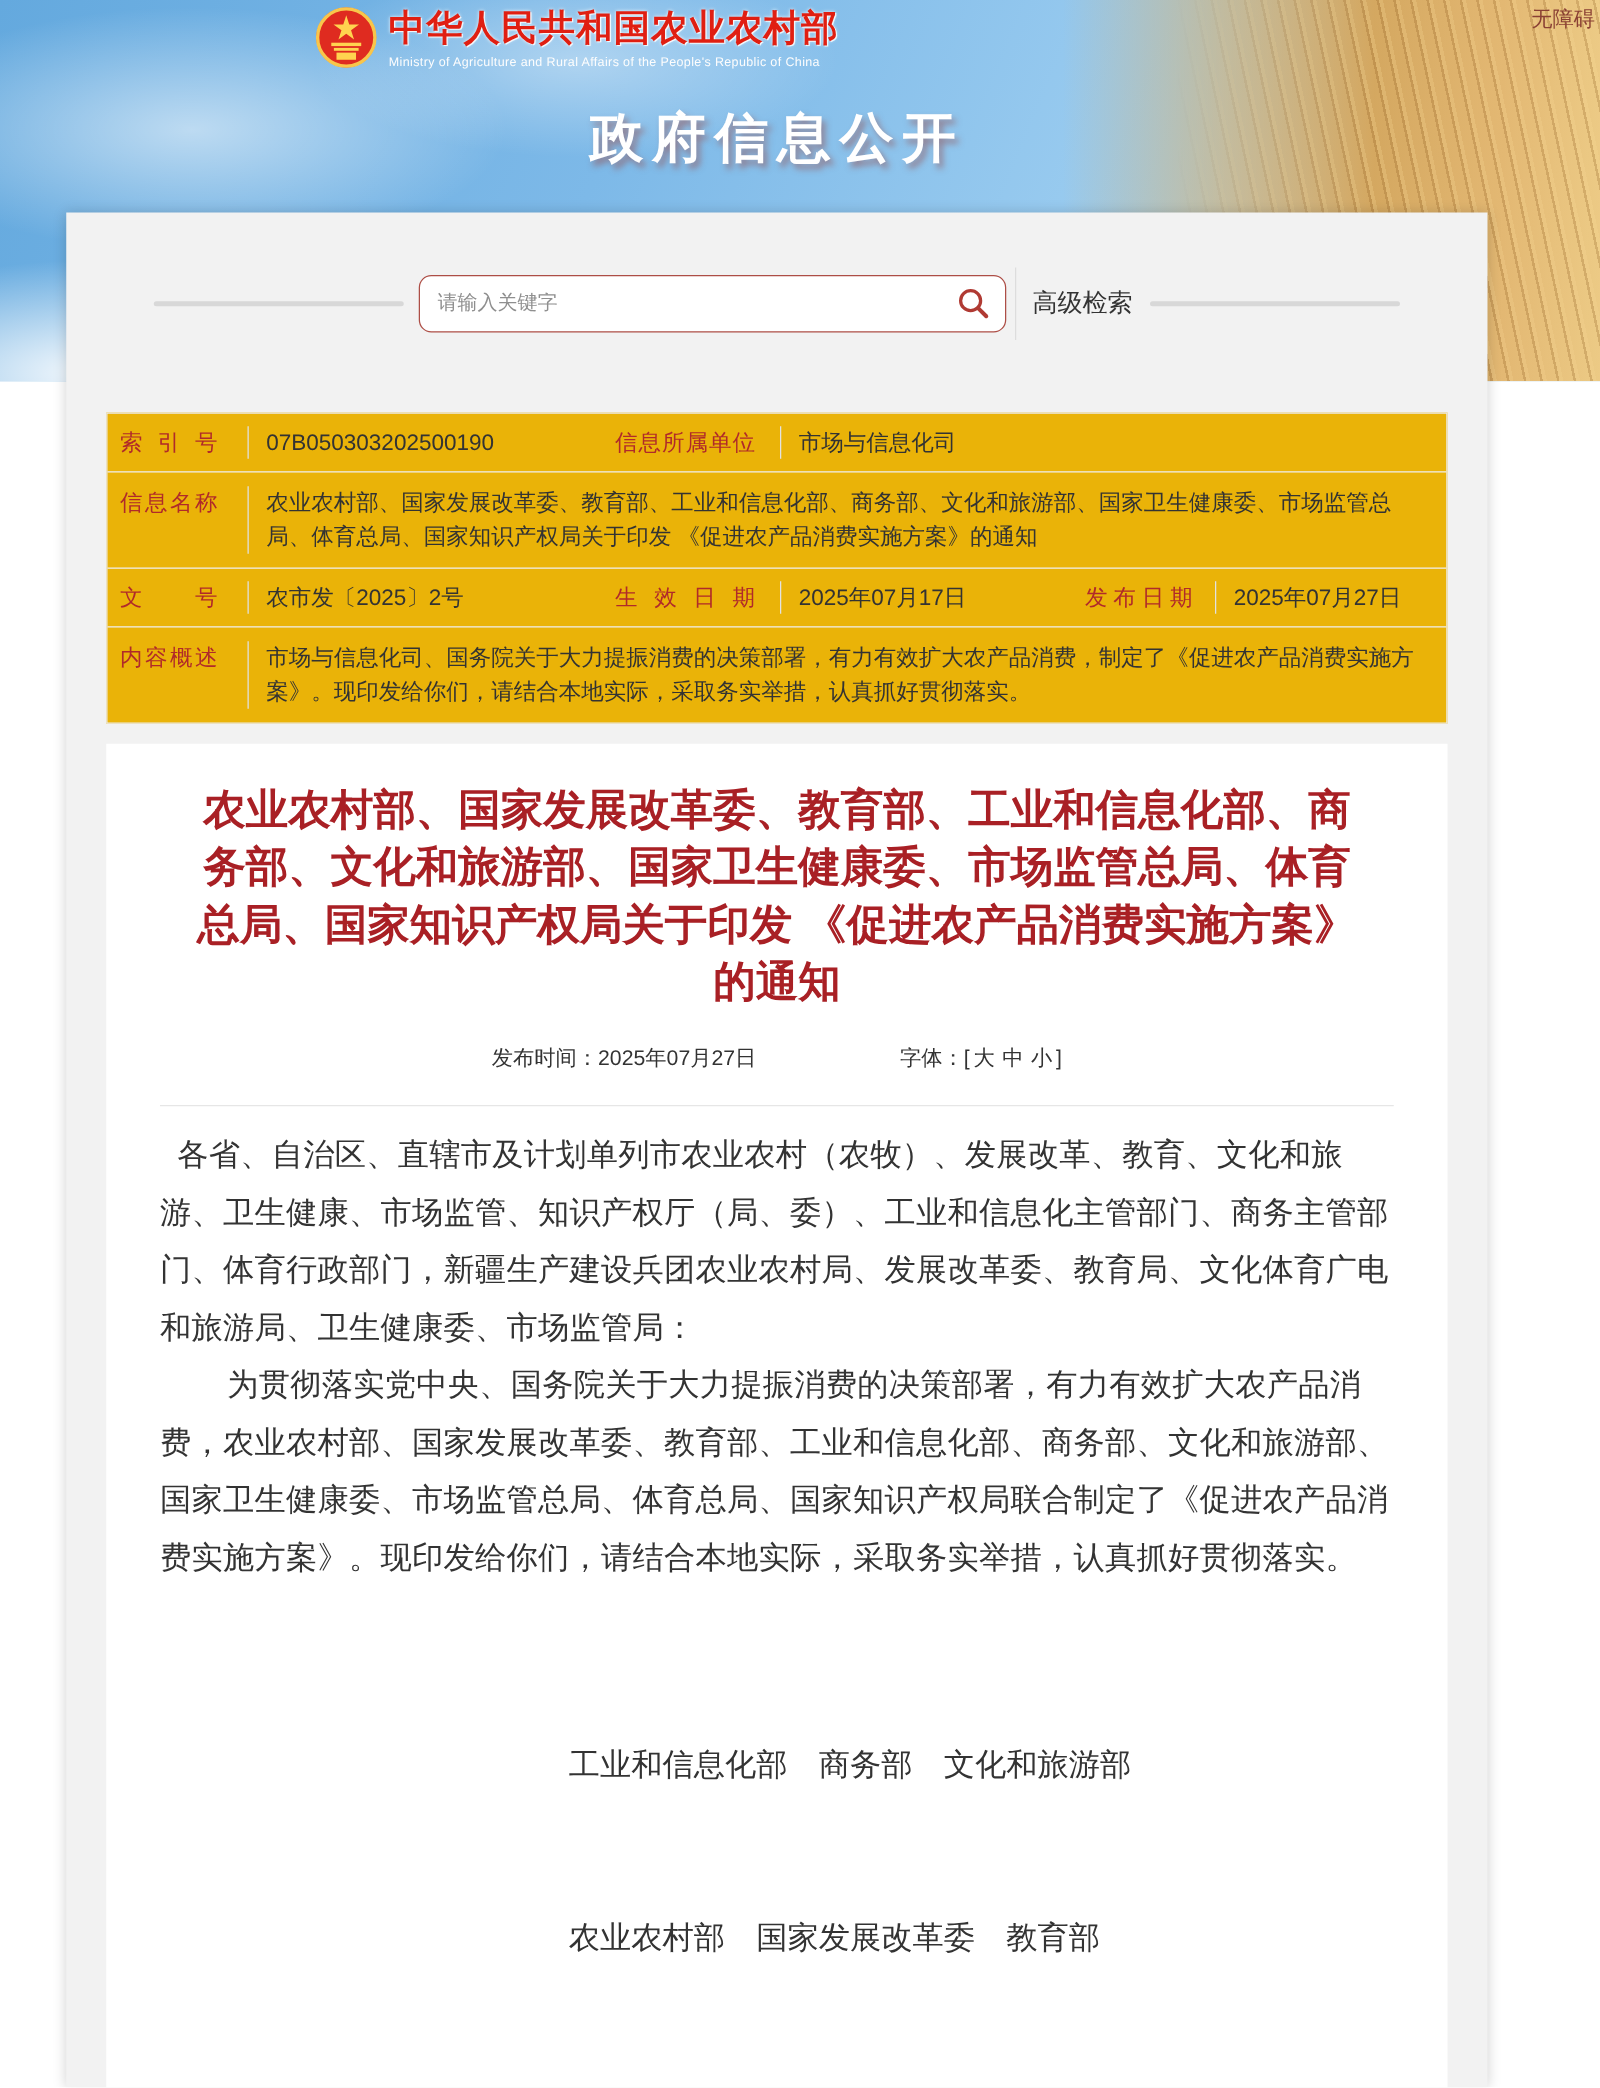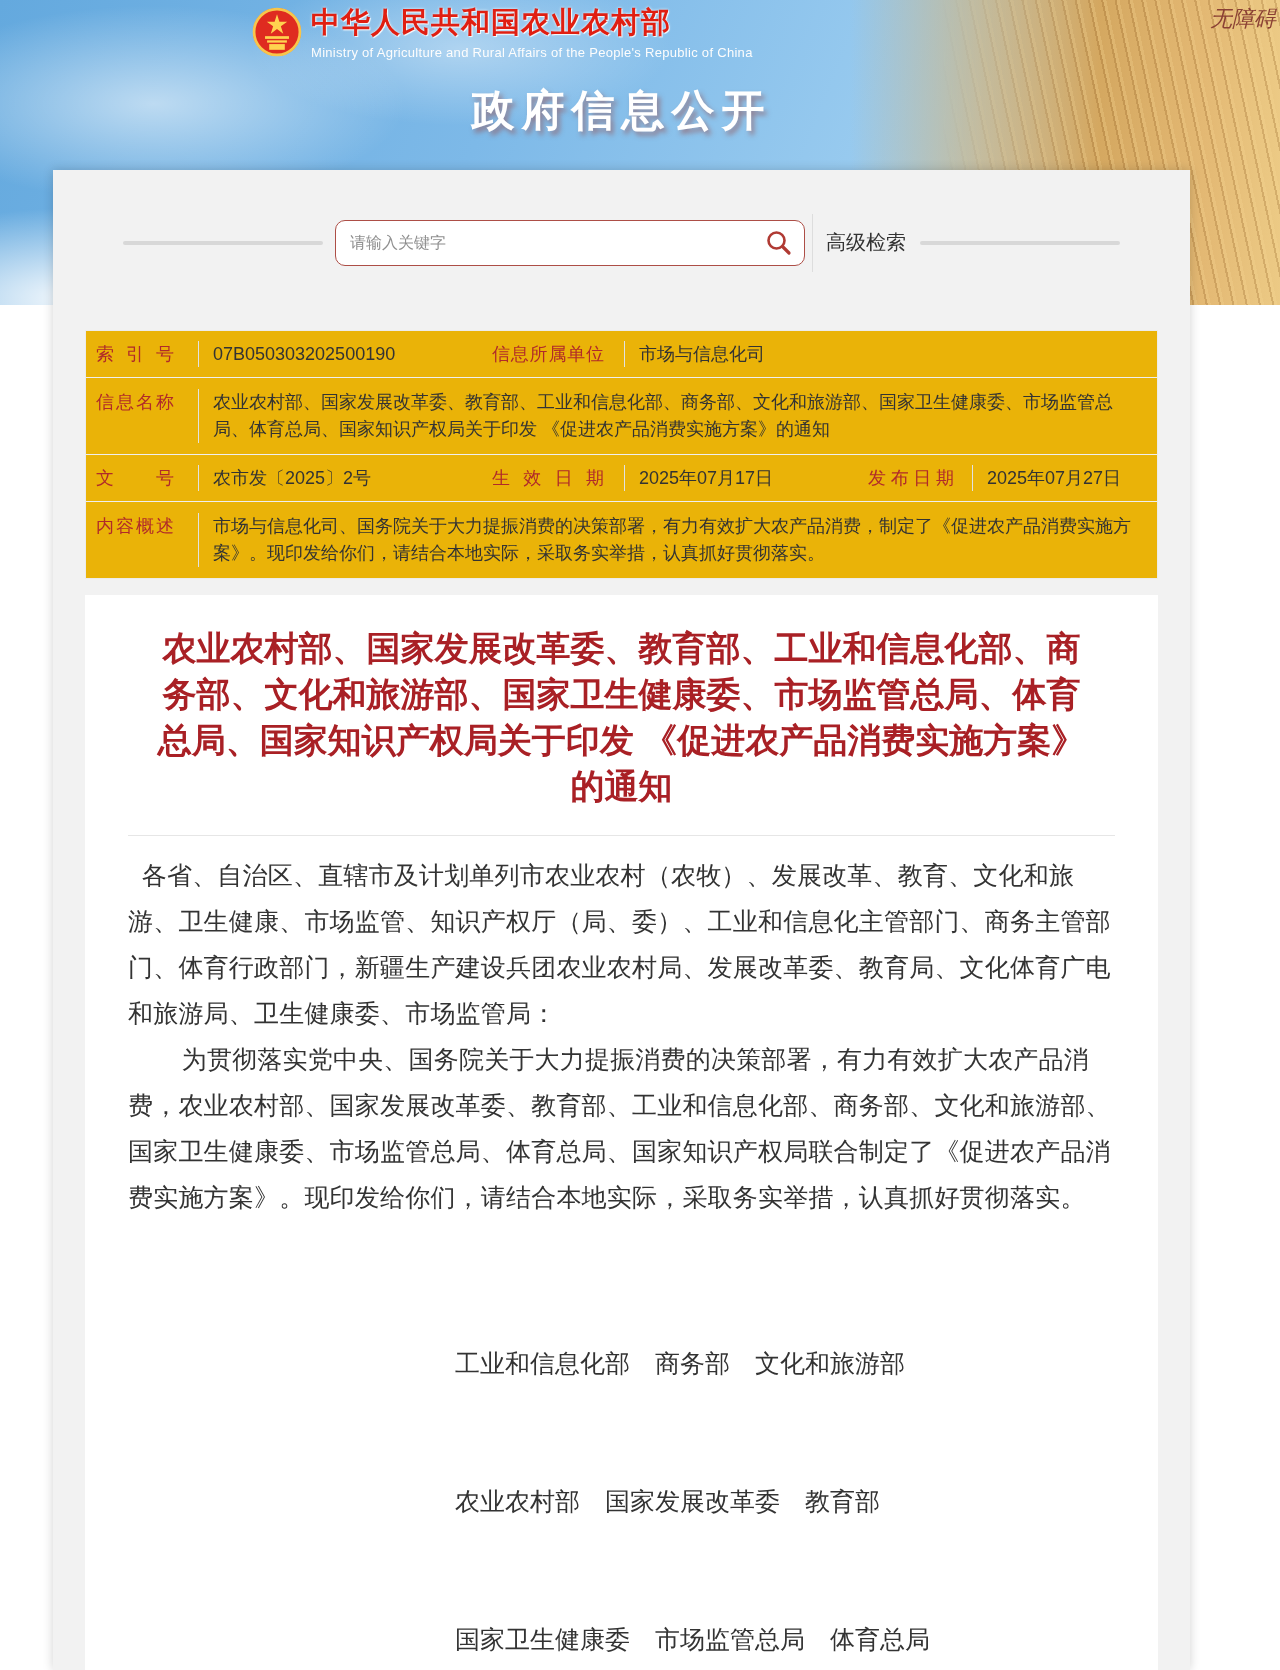--- a/index.html
+++ b/index.html
@@ -22,7 +22,7 @@
   .wheat-tex { position:absolute; right:0; top:0; width:340px; height:305px; opacity:.45;
     background: repeating-linear-gradient(78deg, rgba(133,82,24,.5) 0 2px, rgba(246,216,150,.55) 2px 5px, rgba(0,0,0,0) 5px 13px); 
     -webkit-mask-image: linear-gradient(to right, transparent, #000 45%); mask-image: linear-gradient(to right, transparent, #000 45%); }
-  .acc { position:absolute; top:4px; right:4px; font-size:22px; color:#8a4034; cursor:pointer;font-style:italic; }
+  .acc { position:absolute; top:4px; right:4px; font-size:17px; color:#8a4034; cursor:pointer; }
   .gov-header { position:absolute; left:252px; top:3px; display:flex; align-items:center; gap:9px; cursor:pointer; }
   .emblem { width:50px; height:50px; }
   .gov-cn { font-size:29px; font-weight:bold; color:#e01f12; letter-spacing:1px;

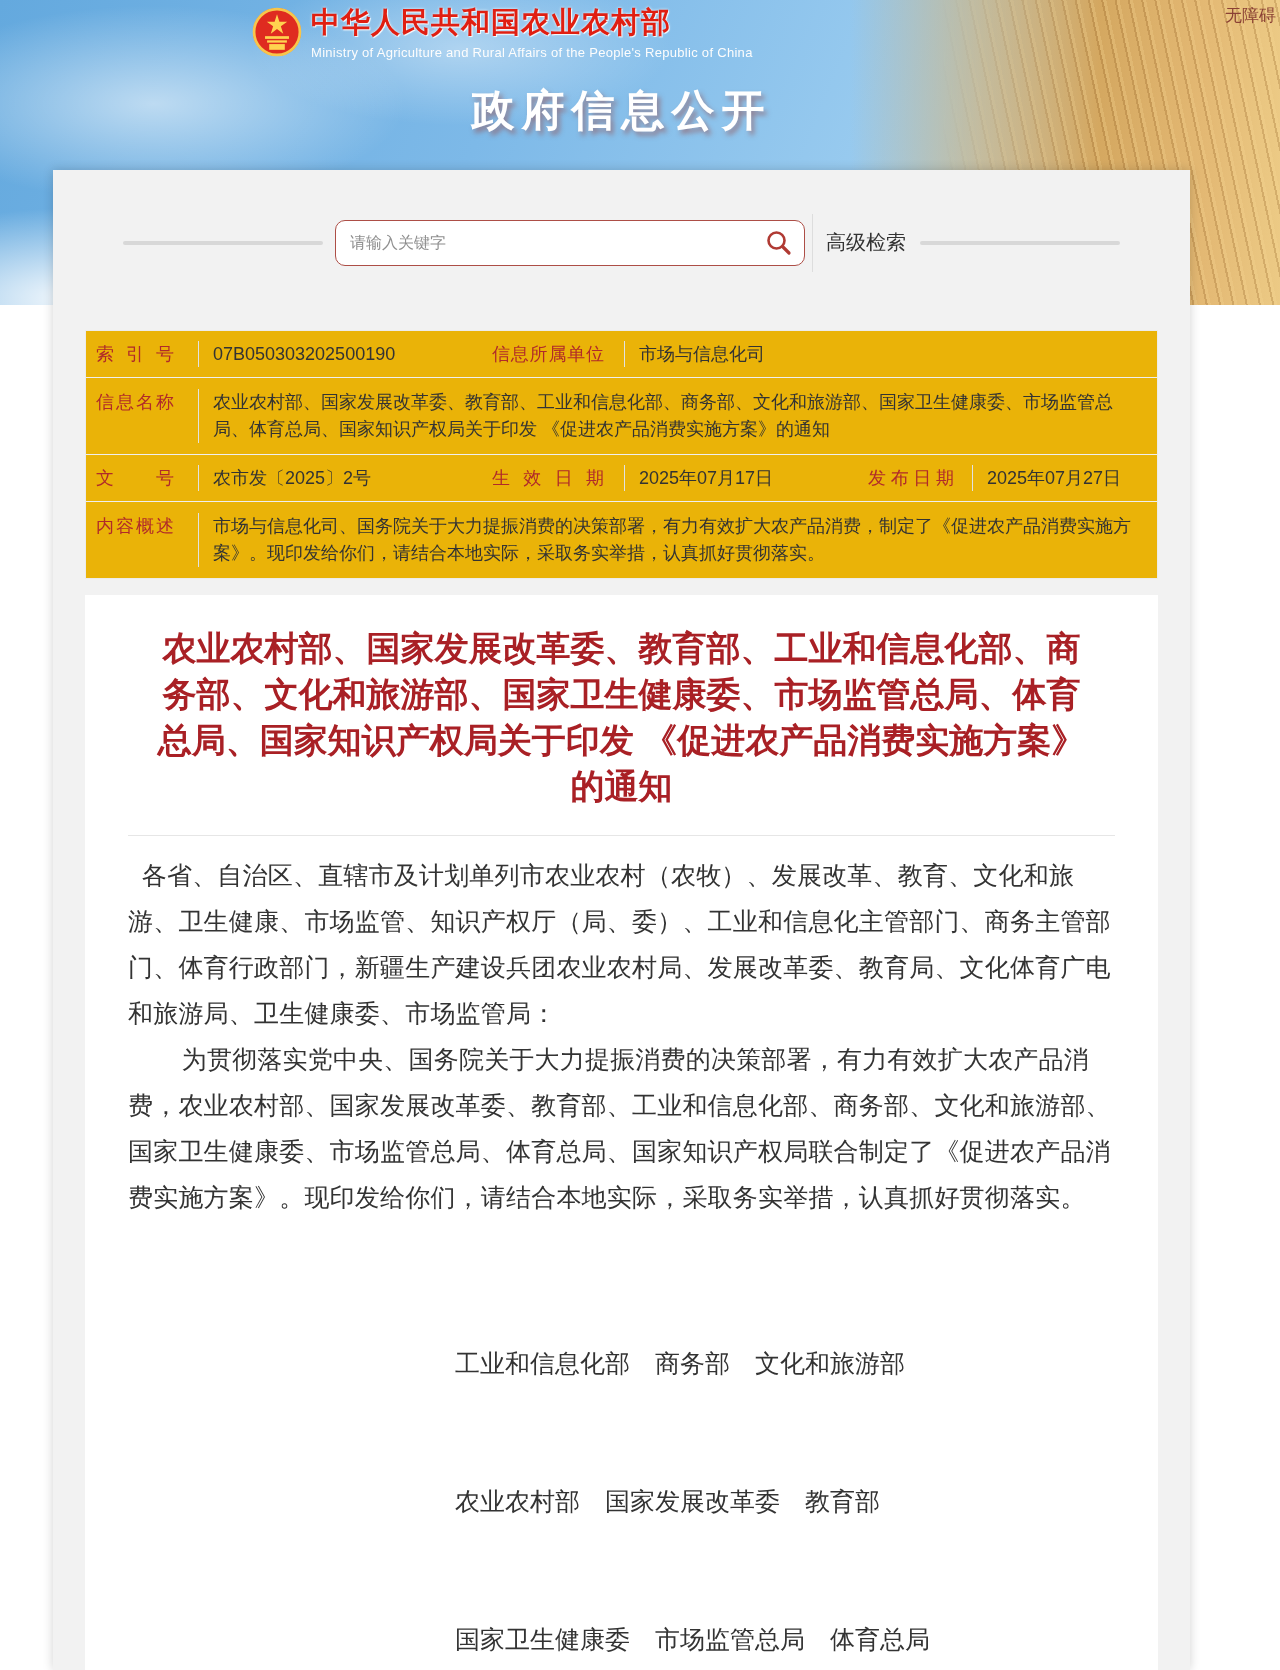--- a/index.html
+++ b/index.html
@@ -27,7 +27,7 @@
   .emblem { width:50px; height:50px; }
   .gov-cn { font-size:29px; font-weight:bold; color:#e01f12; letter-spacing:1px;
     text-shadow: 0 0 3px rgba(255,255,255,.9), 1px 1px 0 rgba(255,255,255,.8); }
-  .gov-en { font-size:13px; color:#fdfdfd; margin-top:2px; letter-spacing:.3px; }
+  .gov-en { font-size:10px; color:#fdfdfd; margin-top:2px; letter-spacing:.3px; }
   .banner-title { position:absolute; left:53px; top:82px; width:1137px; text-align:center;
     font-size:43px; font-weight:bold; color:#fff; letter-spacing:7px;
     text-shadow: 3px 4px 5px rgba(150,75,75,.55); }

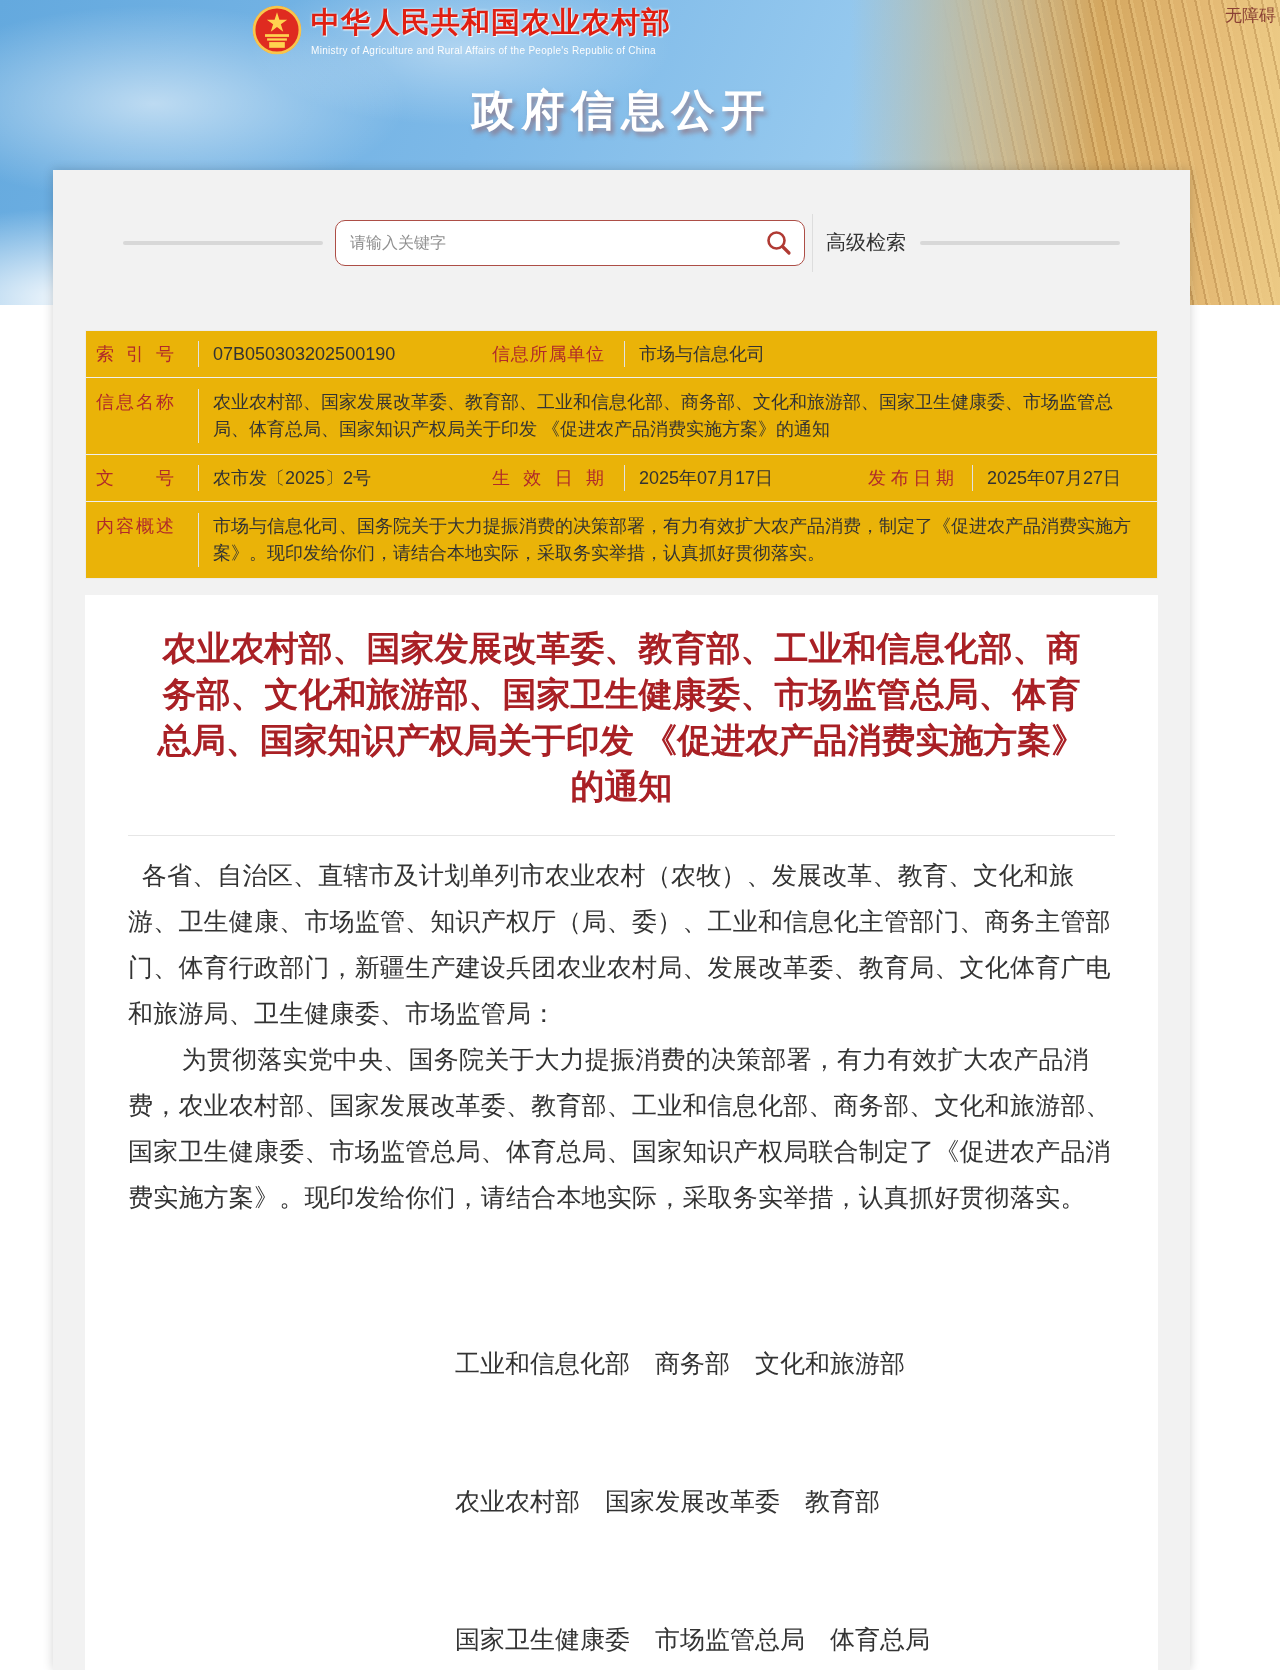--- a/index.html
+++ b/index.html
@@ -147,6 +147,12 @@
 
     <div class="article">
       <h1 class="art-title">农业农村部、国家发展改革委、教育部、工业和信息化部、商务部、文化和旅游部、国家卫生健康委、市场监管总局、体育总局、国家知识产权局关于印发 《促进农产品消费实施方案》的通知</h1>
+      <div class="art-meta">
+        <span><span>发布时间：</span><span>2025年07月27日</span></span>
+        <span class="font-sel">
+          <span>字体：[</span><a>大</a><a>中</a><a>小</a><span>]</span>
+        </span>
+      </div>
       <div class="art-hr"></div>
       <p class="p1">各省、自治区、直辖市及计划单列市农业农村（农牧）、发展改革、教育、文化和旅游、卫生健康、市场监管、知识产权厅（局、委）、工业和信息化主管部门、商务主管部门、体育行政部门，新疆生产建设兵团农业农村局、发展改革委、教育局、文化体育广电和旅游局、卫生健康委、市场监管局：</p>
       <p class="p2">为贯彻落实党中央、国务院关于大力提振消费的决策部署，有力有效扩大农产品消费，农业农村部、国家发展改革委、教育部、工业和信息化部、商务部、文化和旅游部、国家卫生健康委、市场监管总局、体育总局、国家知识产权局联合制定了《促进农产品消费实施方案》。现印发给你们，请结合本地实际，采取务实举措，认真抓好贯彻落实。</p>

